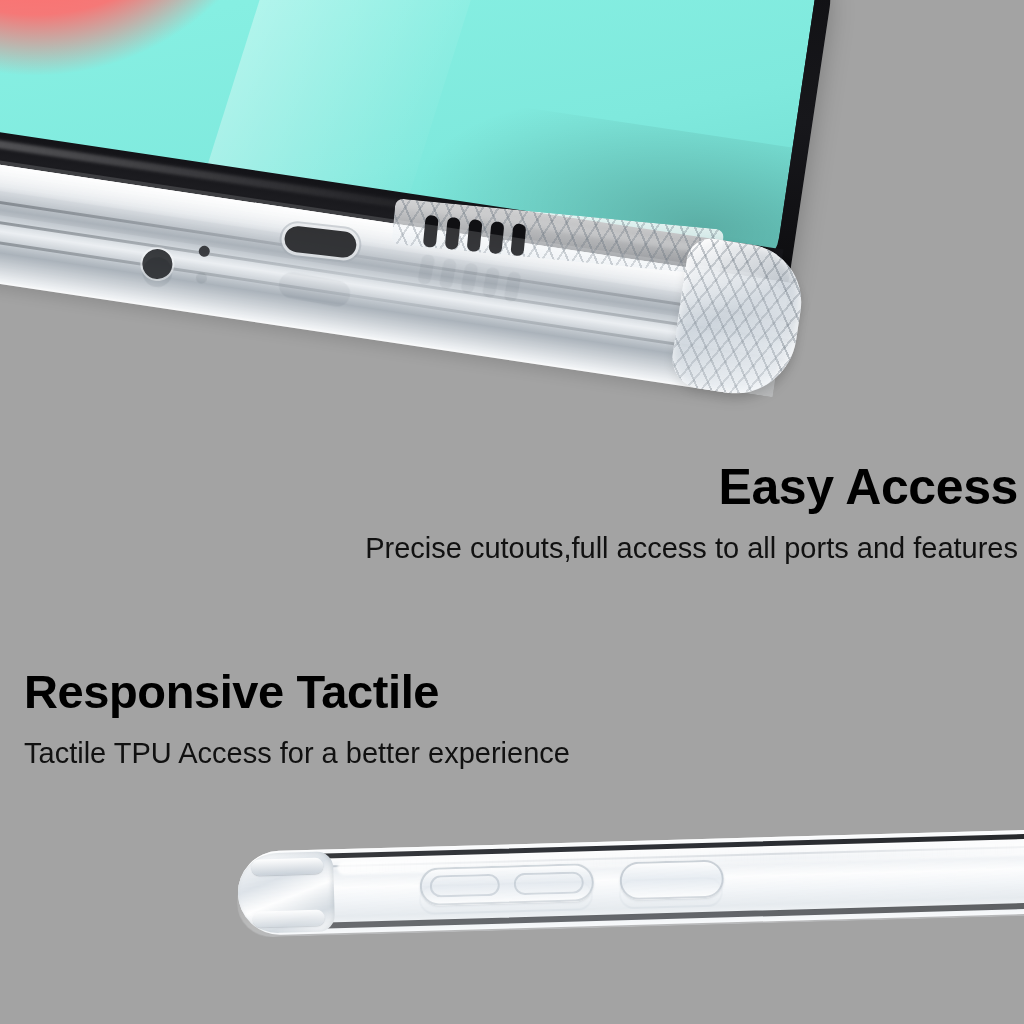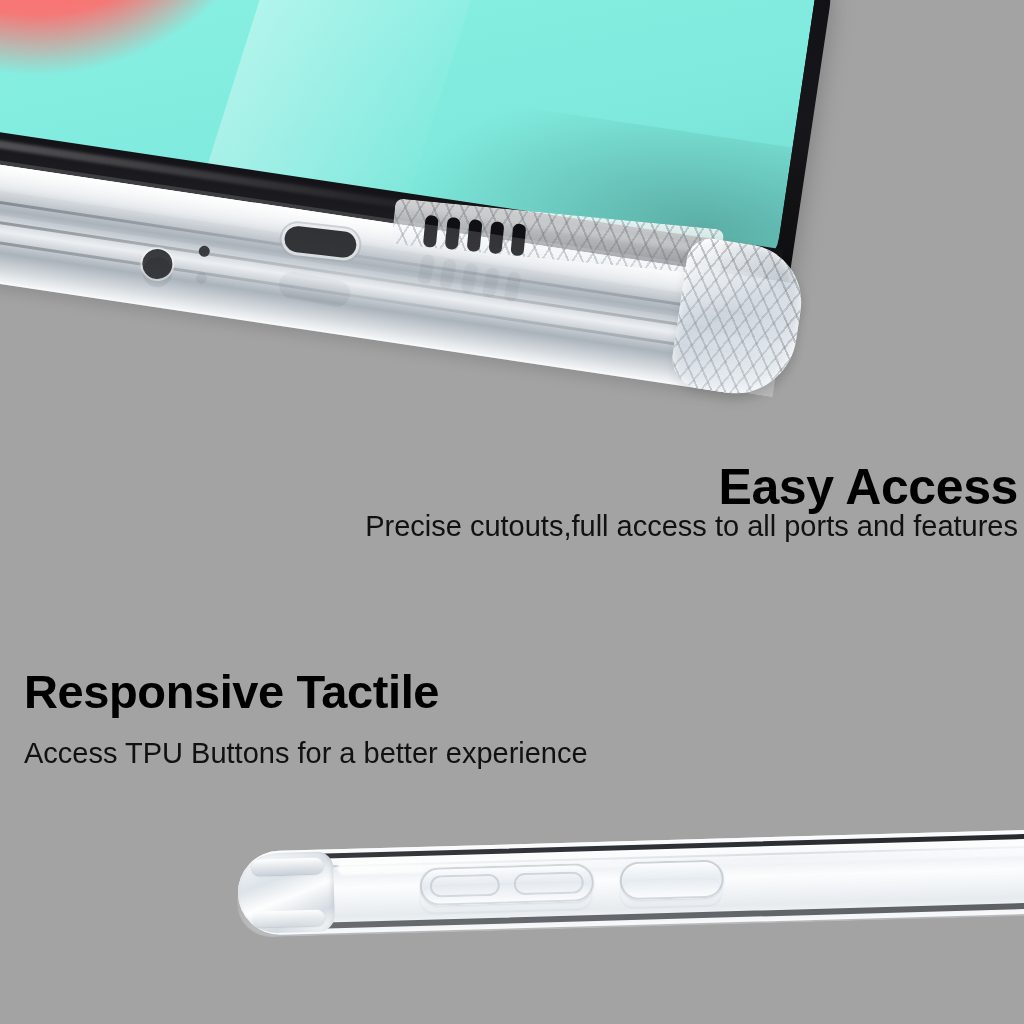--- a/index.html
+++ b/index.html
@@ -258,7 +258,7 @@
     text-align: right;
   }
   #block-easy-access .headline { font-size: 50px; }
-  #block-easy-access .subline  { font-size: 29px; }
+  #block-easy-access .subline  { font-size: 29px; margin-top: 22px; }
 
   #block-responsive {
     left: 24px;

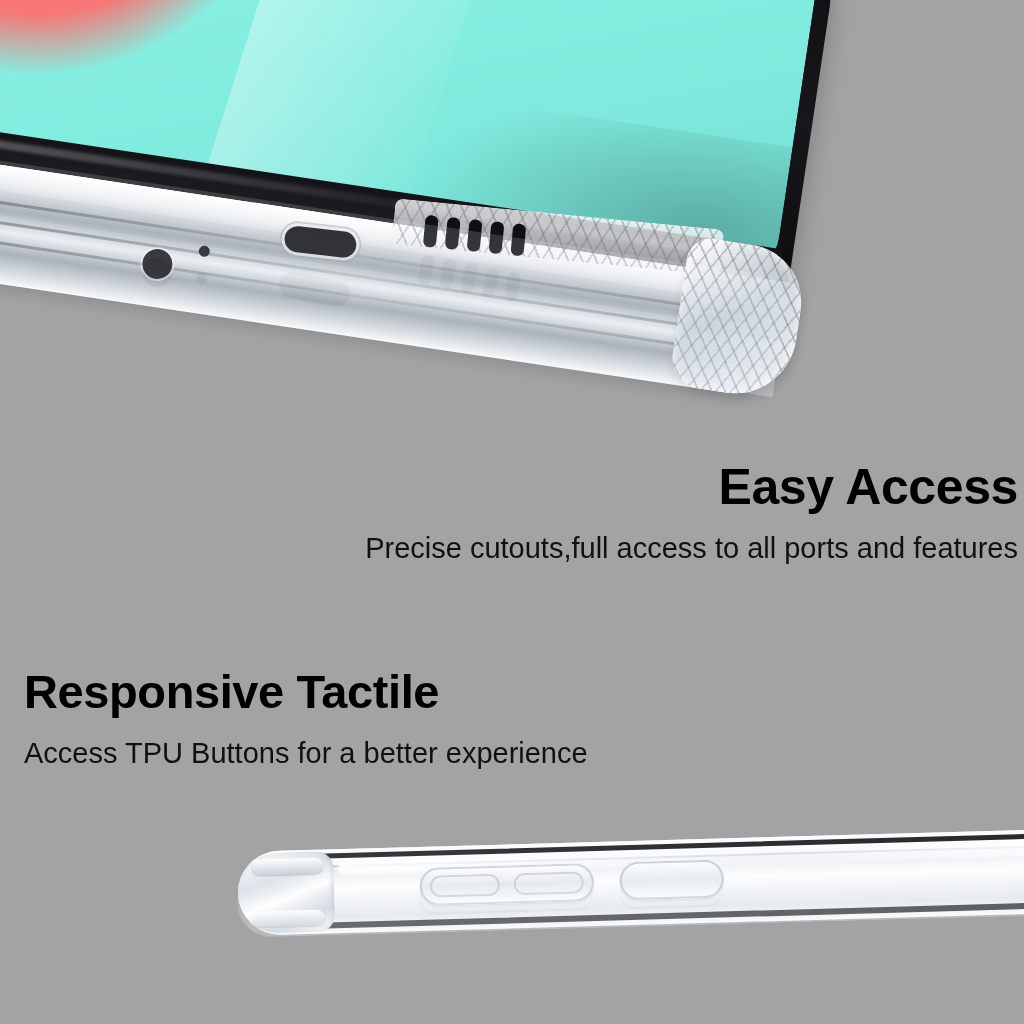--- a/index.html
+++ b/index.html
@@ -459,7 +459,7 @@
 
   <div class="txt-block" id="block-responsive">
     <div class="headline">Responsive Tactile</div>
-    <div class="subline">Access TPU Buttons for a better experience</div>
+    <div class="subline">Tactile TPU Access for a better experience</div>
   </div>
 
   <div class="hero-bottom">

